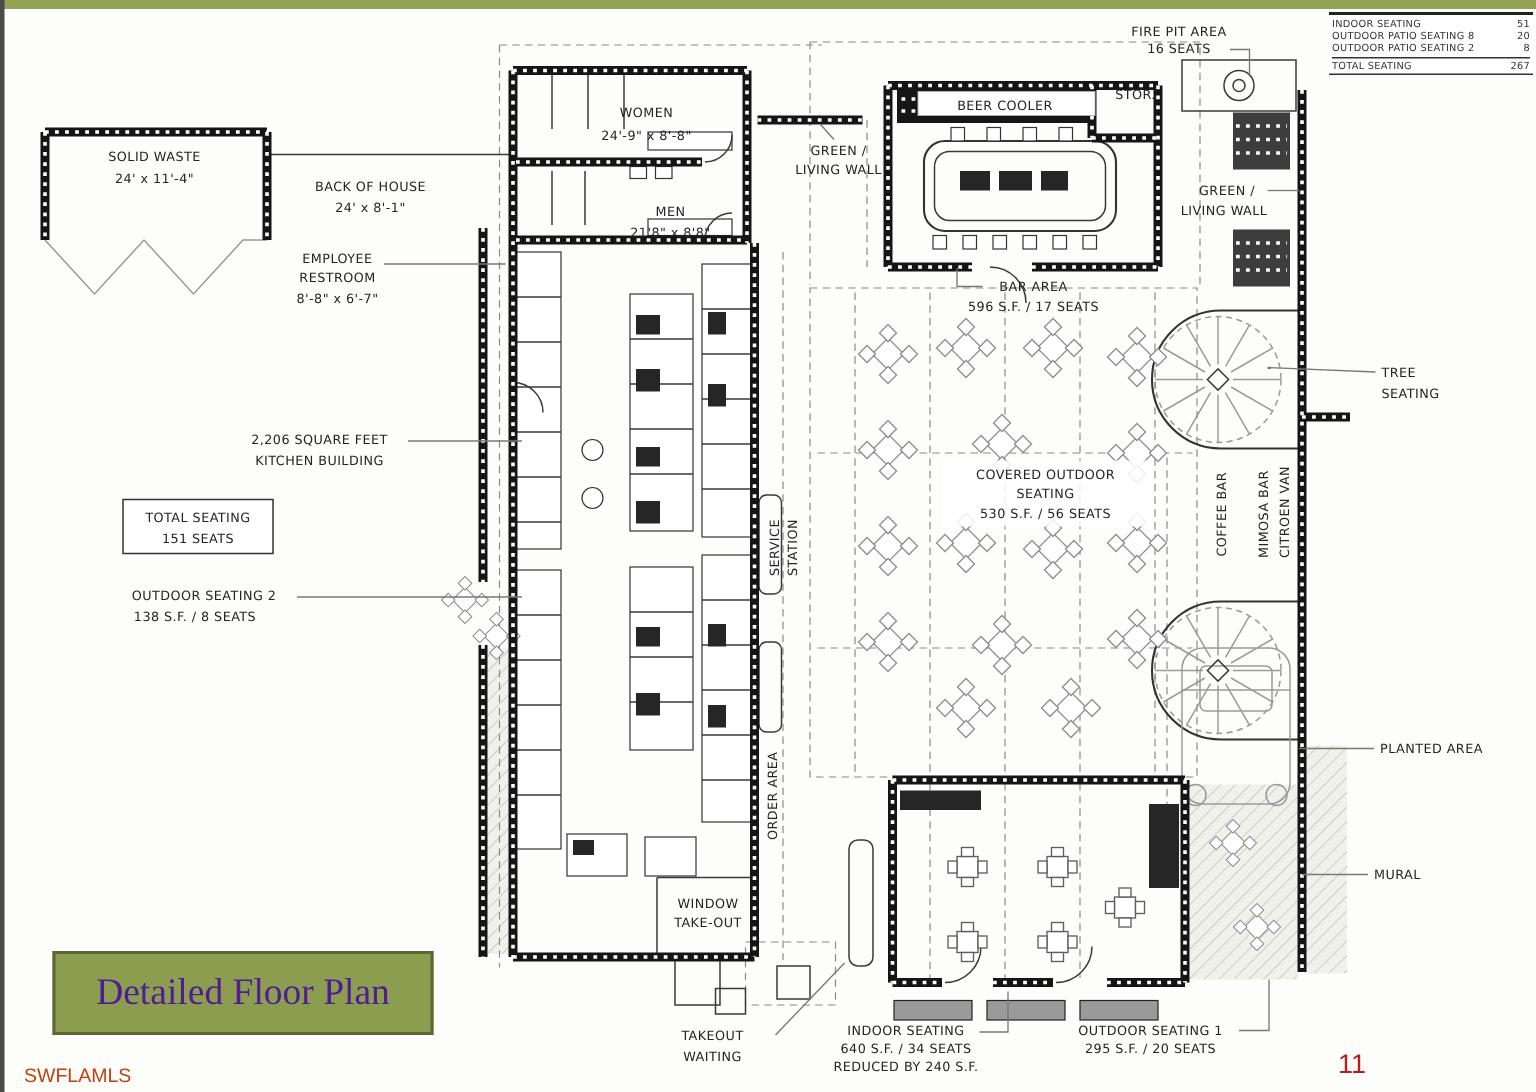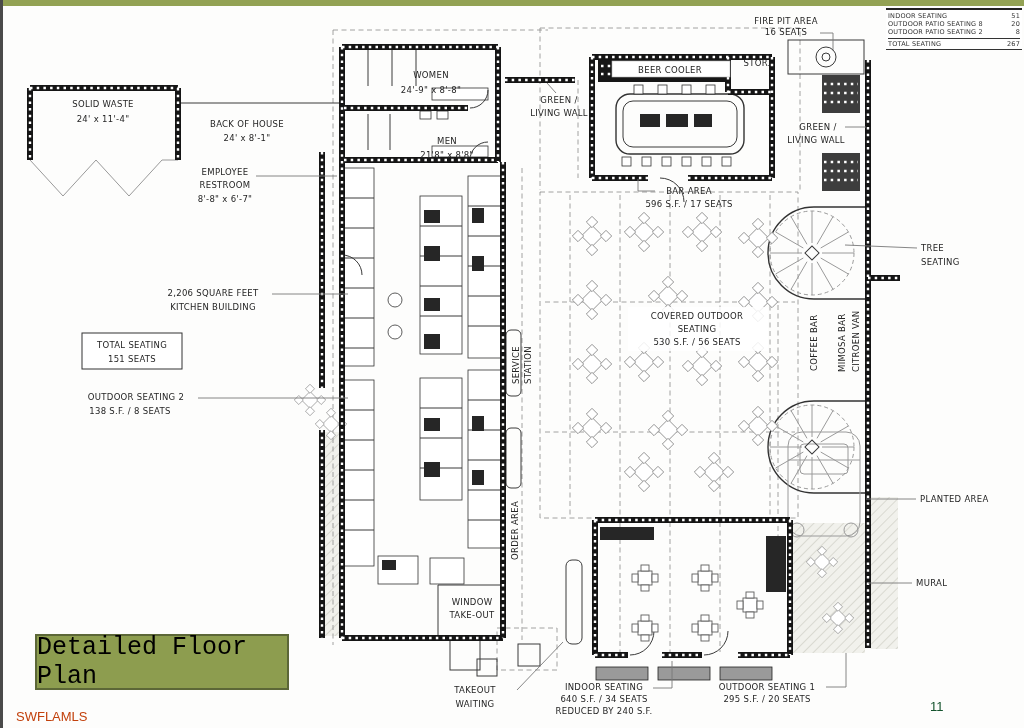--- a/index.html
+++ b/index.html
@@ -35,7 +35,7 @@
   
   .titlebox{position:absolute;left:35px;top:634px;width:250px;height:52px;background:#8d9d4f;
             border:2px solid #5c6737;display:flex;align-items:center;justify-content:center;
-            color:#000000;font-size:25px;font-family:Liberation Mono, monospace}
+            color:#4c1d95;font-size:25px;font-family:Liberation Serif, serif}
   .watermark{position:absolute;left:16px;top:709px;font-size:13px;color:#c2410c}
   .pagenum{position:absolute;left:930px;top:699px;font-size:13px;color:#14532d}
 </style>

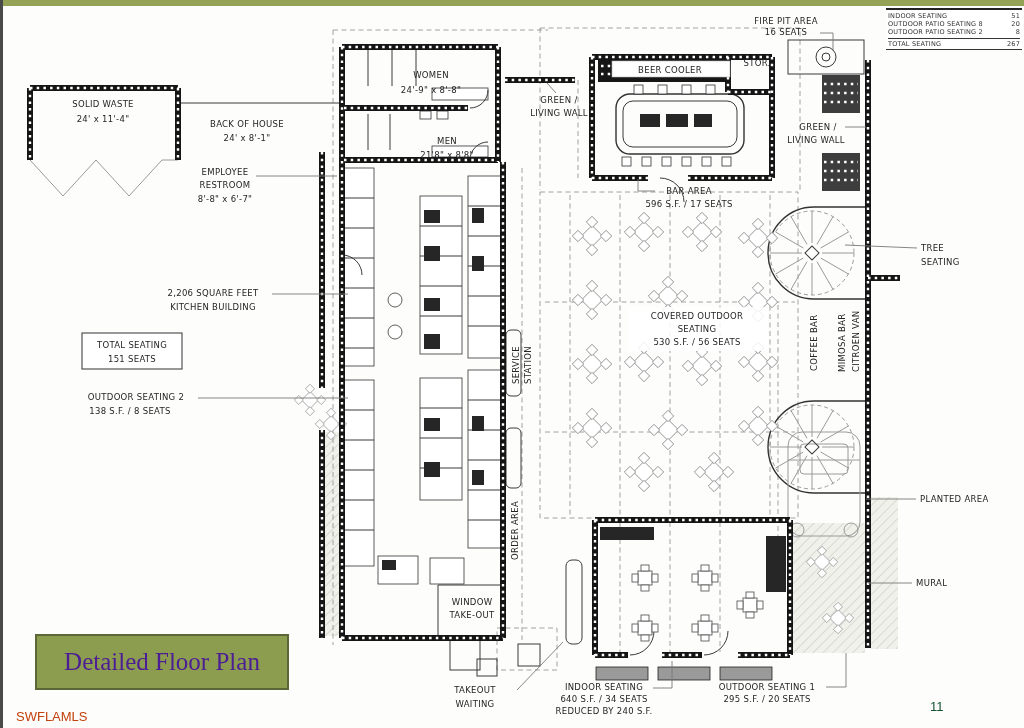--- a/index.html
+++ b/index.html
@@ -37,7 +37,7 @@
             border:2px solid #5c6737;display:flex;align-items:center;justify-content:center;
             color:#4c1d95;font-size:25px;font-family:Liberation Serif, serif}
   .watermark{position:absolute;left:16px;top:709px;font-size:13px;color:#c2410c}
-  .pagenum{position:absolute;left:930px;top:699px;font-size:13px;color:#14532d}
+  .pagenum{position:absolute;left:892px;top:699px;font-size:18px;color:#b91c1c}
 </style>
 </head>
 <body>

